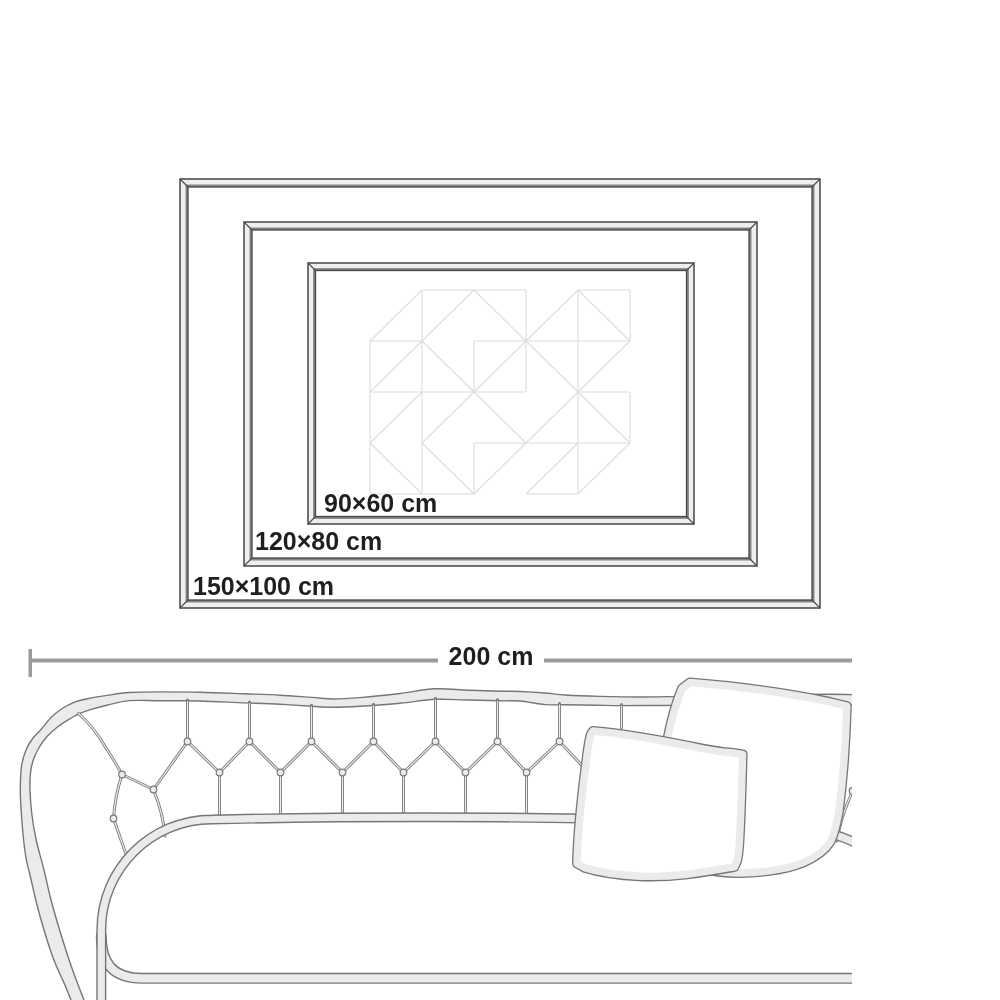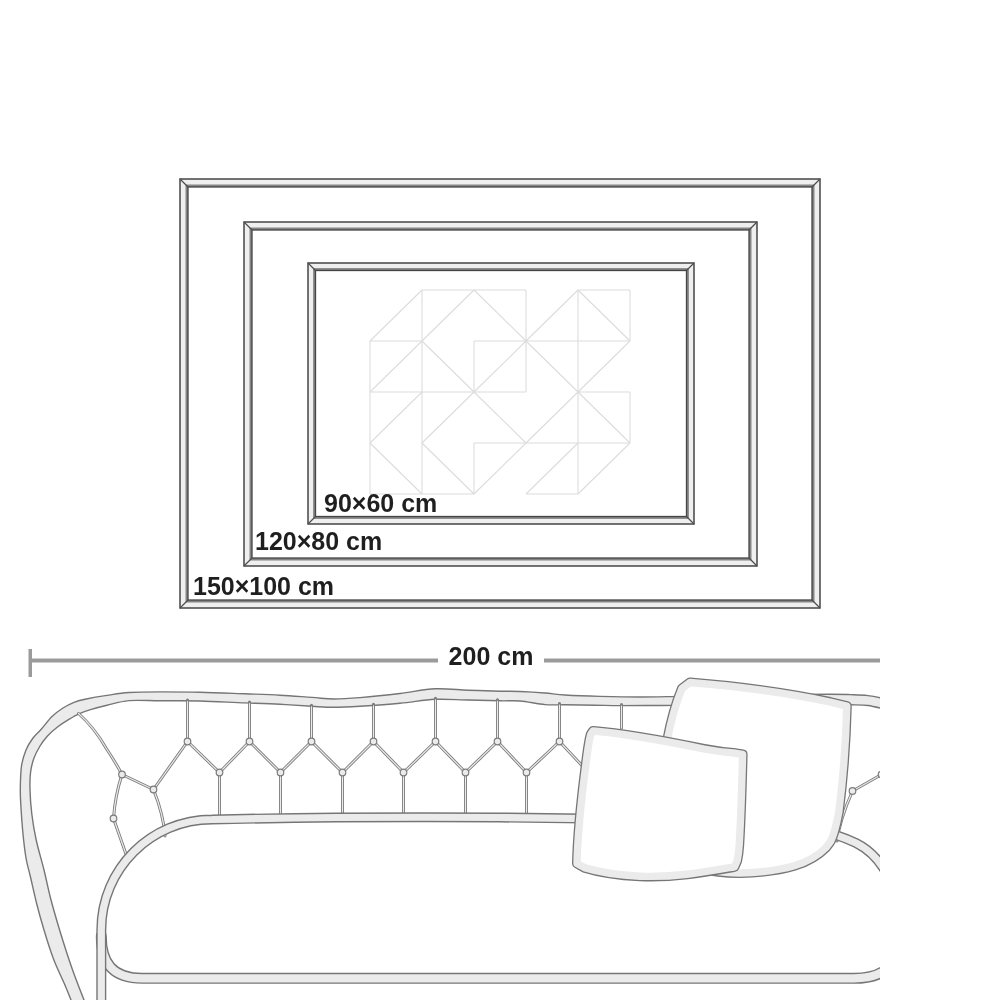--- a/index.html
+++ b/index.html
@@ -4,7 +4,7 @@
 <style>
   html,body{margin:0;padding:0;background:#ffffff;}
   .stage{position:relative;width:852px;height:1000px;background:#ffffff;overflow:hidden;
-         font-family:"Liberation Sans", sans-serif;padding-left:28px;}
+         font-family:"Liberation Sans", sans-serif;}
   svg{position:absolute;left:0;top:0;}
   text{font-family:"Liberation Sans", sans-serif;font-weight:bold;fill:#1f1f1f;}
 </style>

